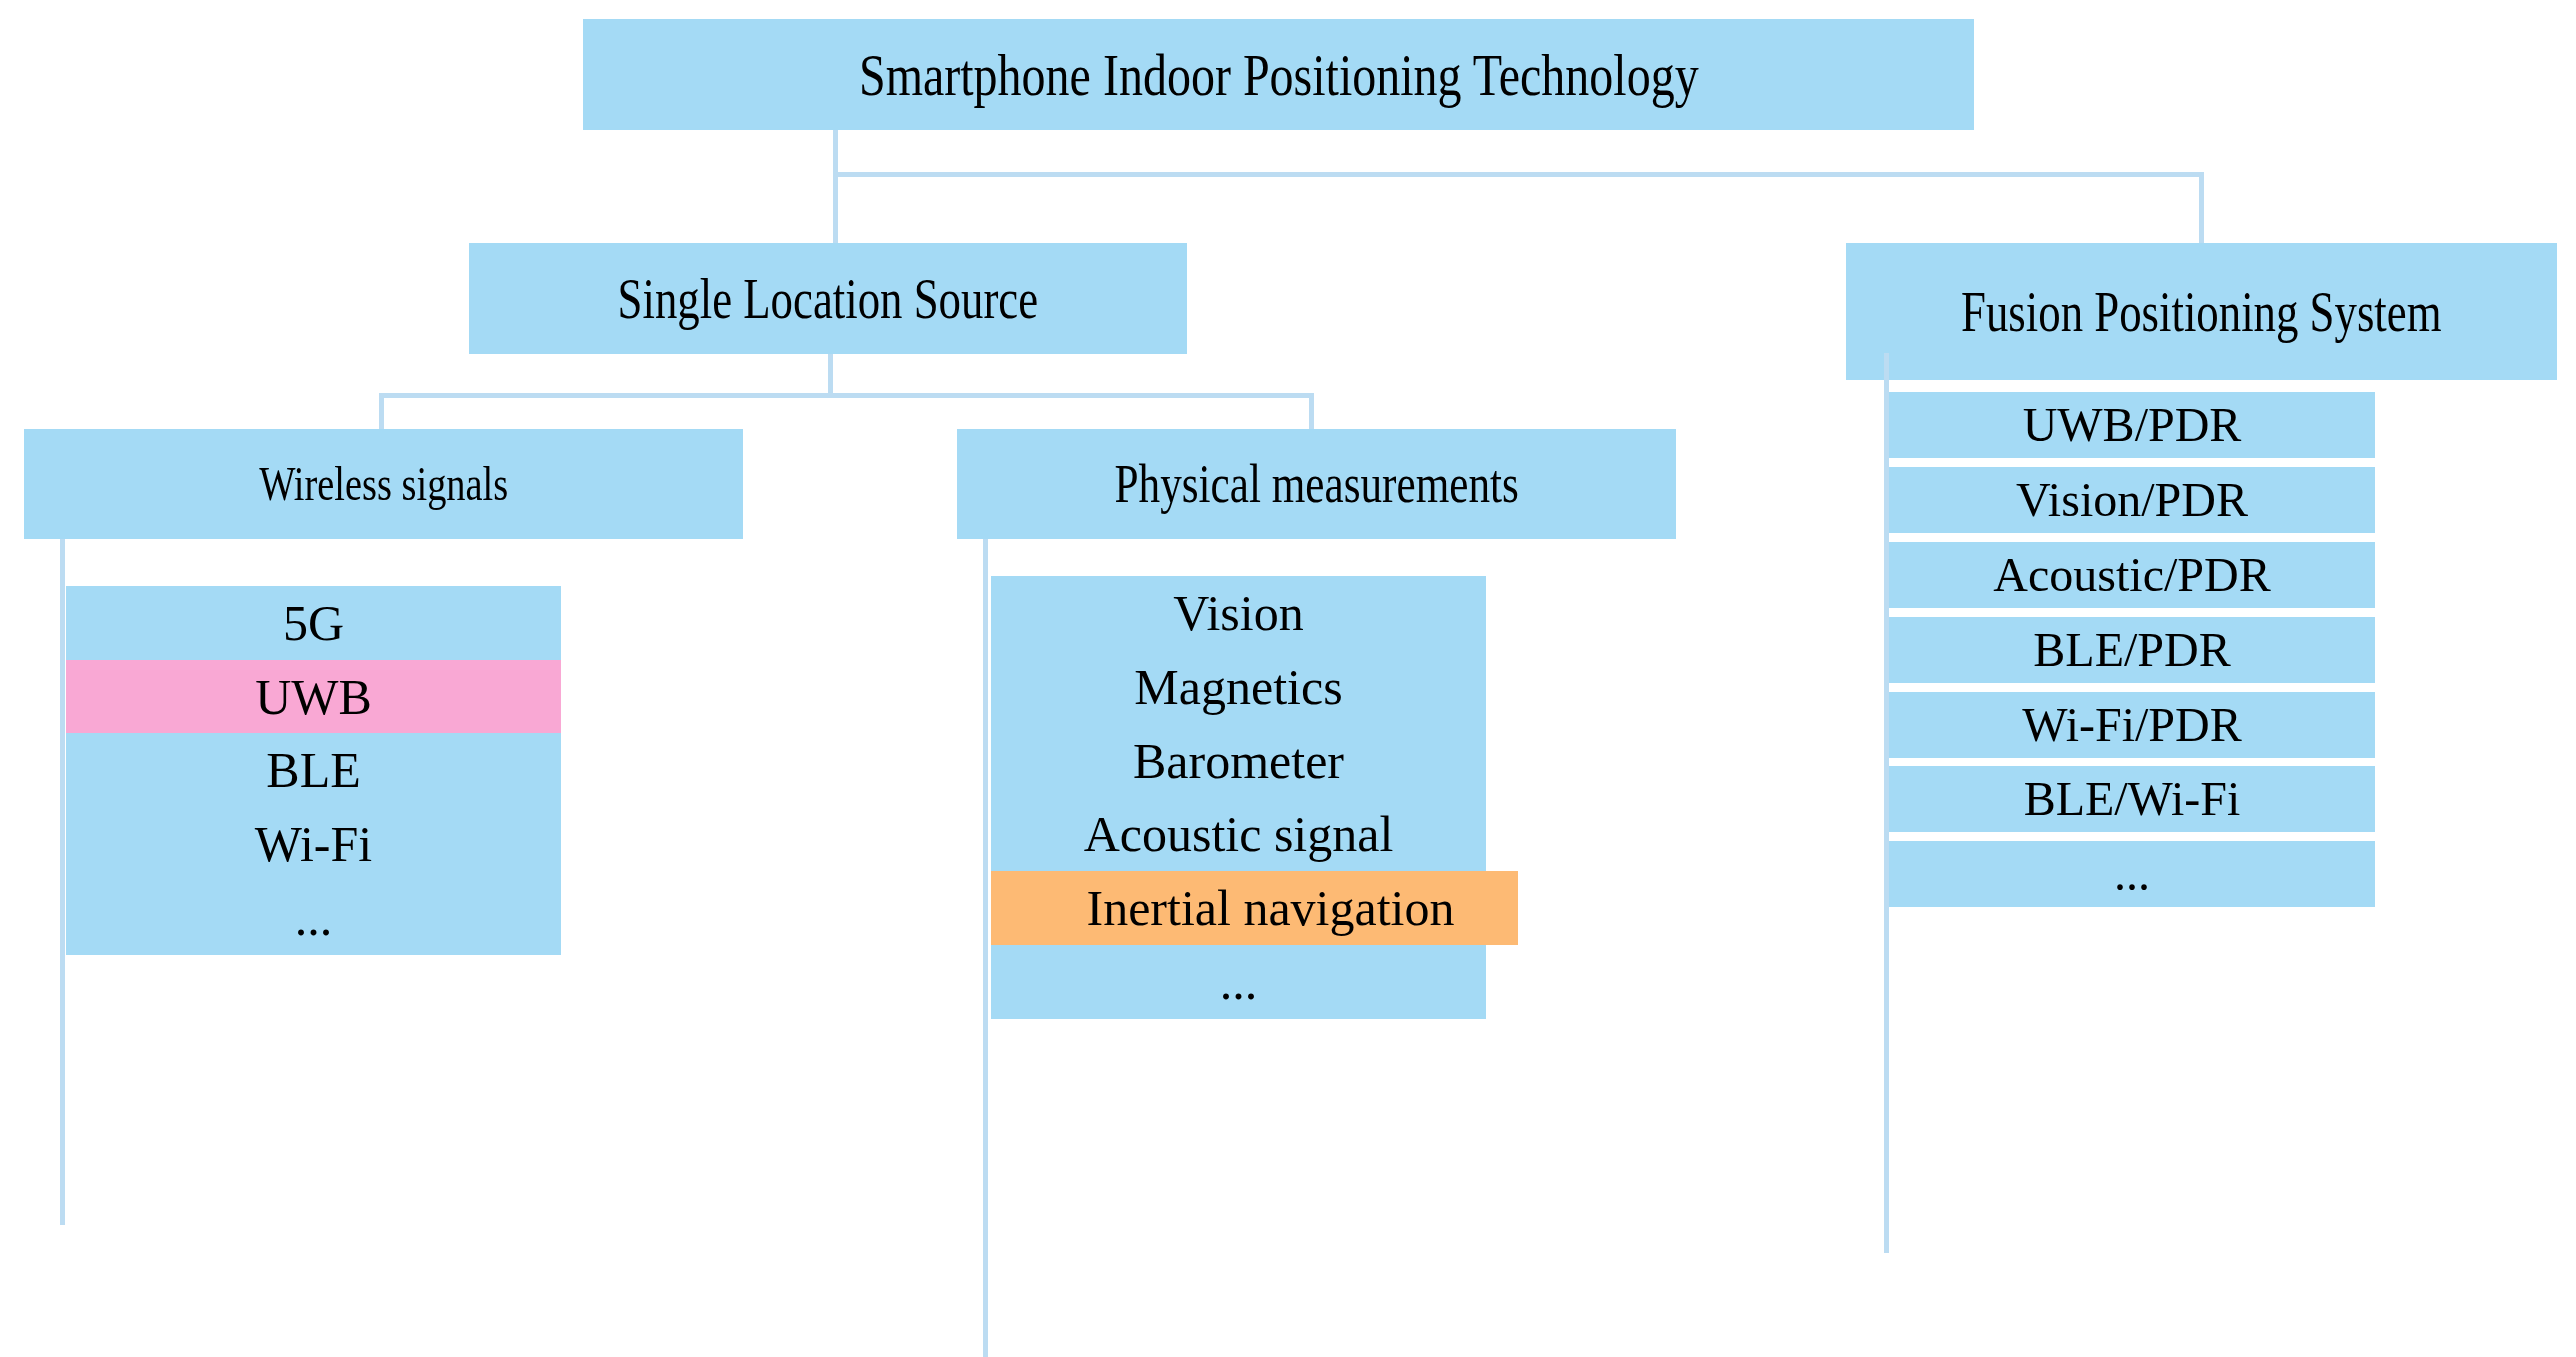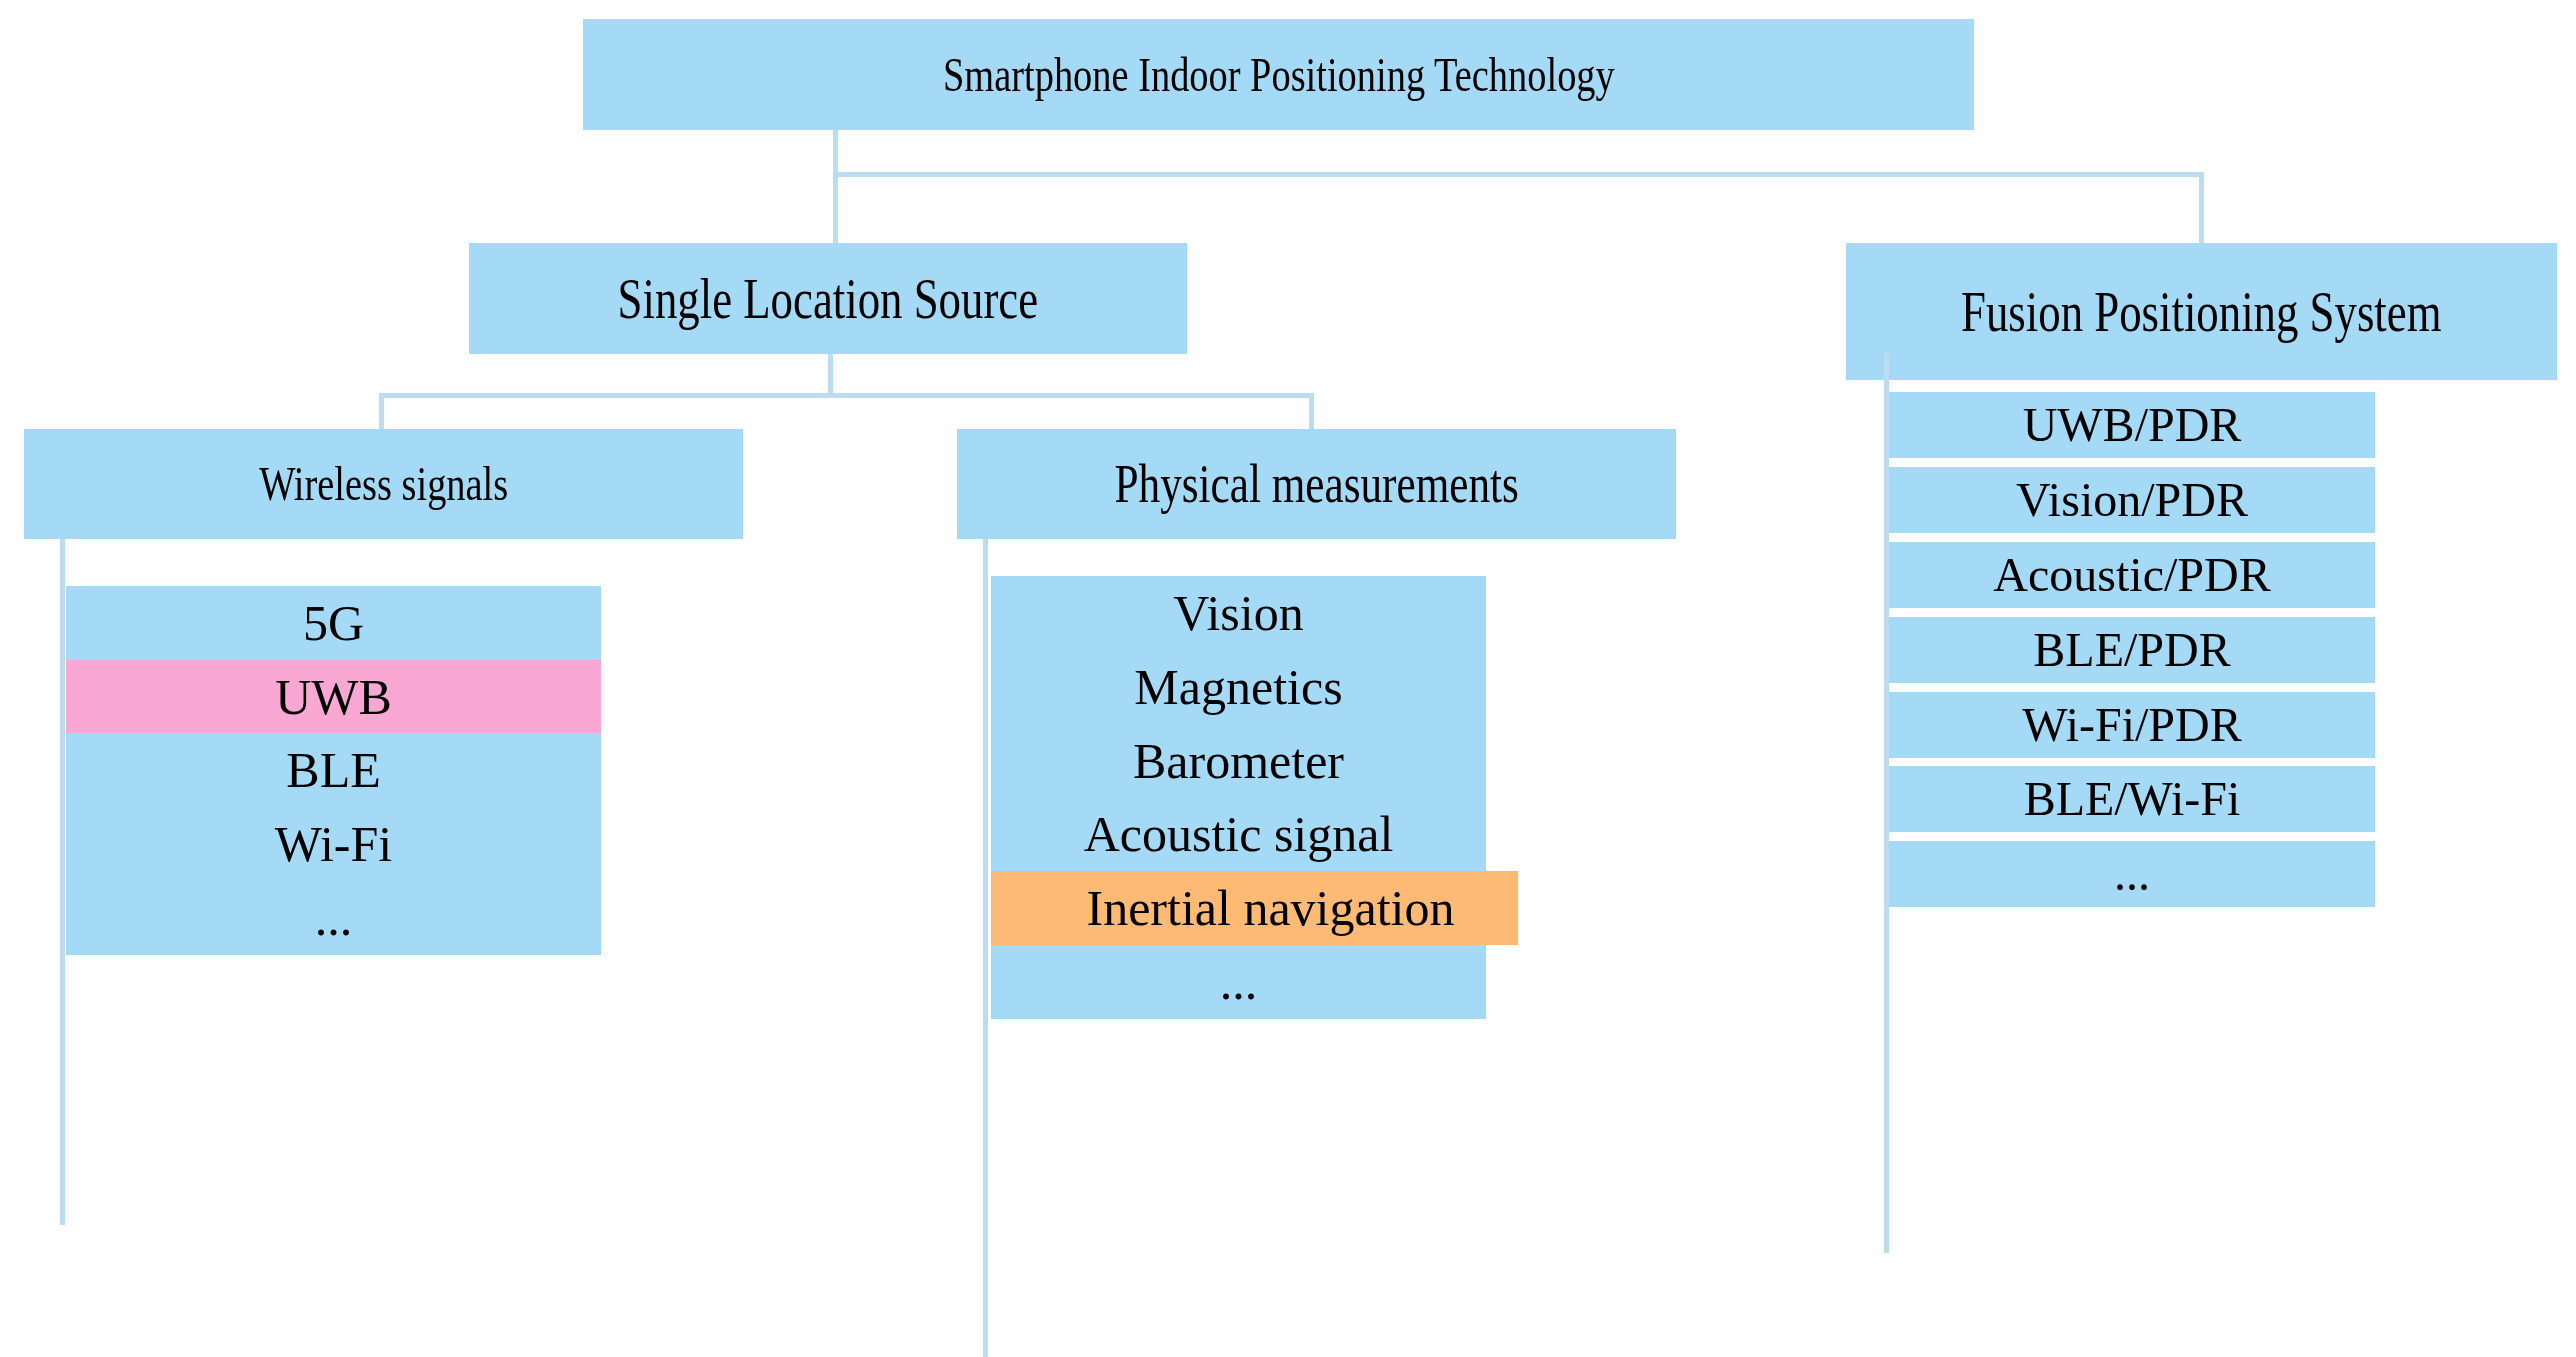--- a/index.html
+++ b/index.html
@@ -39,7 +39,7 @@
   .hline{position:absolute;background:#bcdcf2;height:4.9px;}
 
   
-  #root{left:583px;top:19.4px;width:1391px;height:111px;font-size:48px;}
+  #root{left:583px;top:19.4px;width:1391px;height:111px;font-size:60px;}
 
   
   #single{left:469px;top:243px;width:718px;height:111px;font-size:56px;}

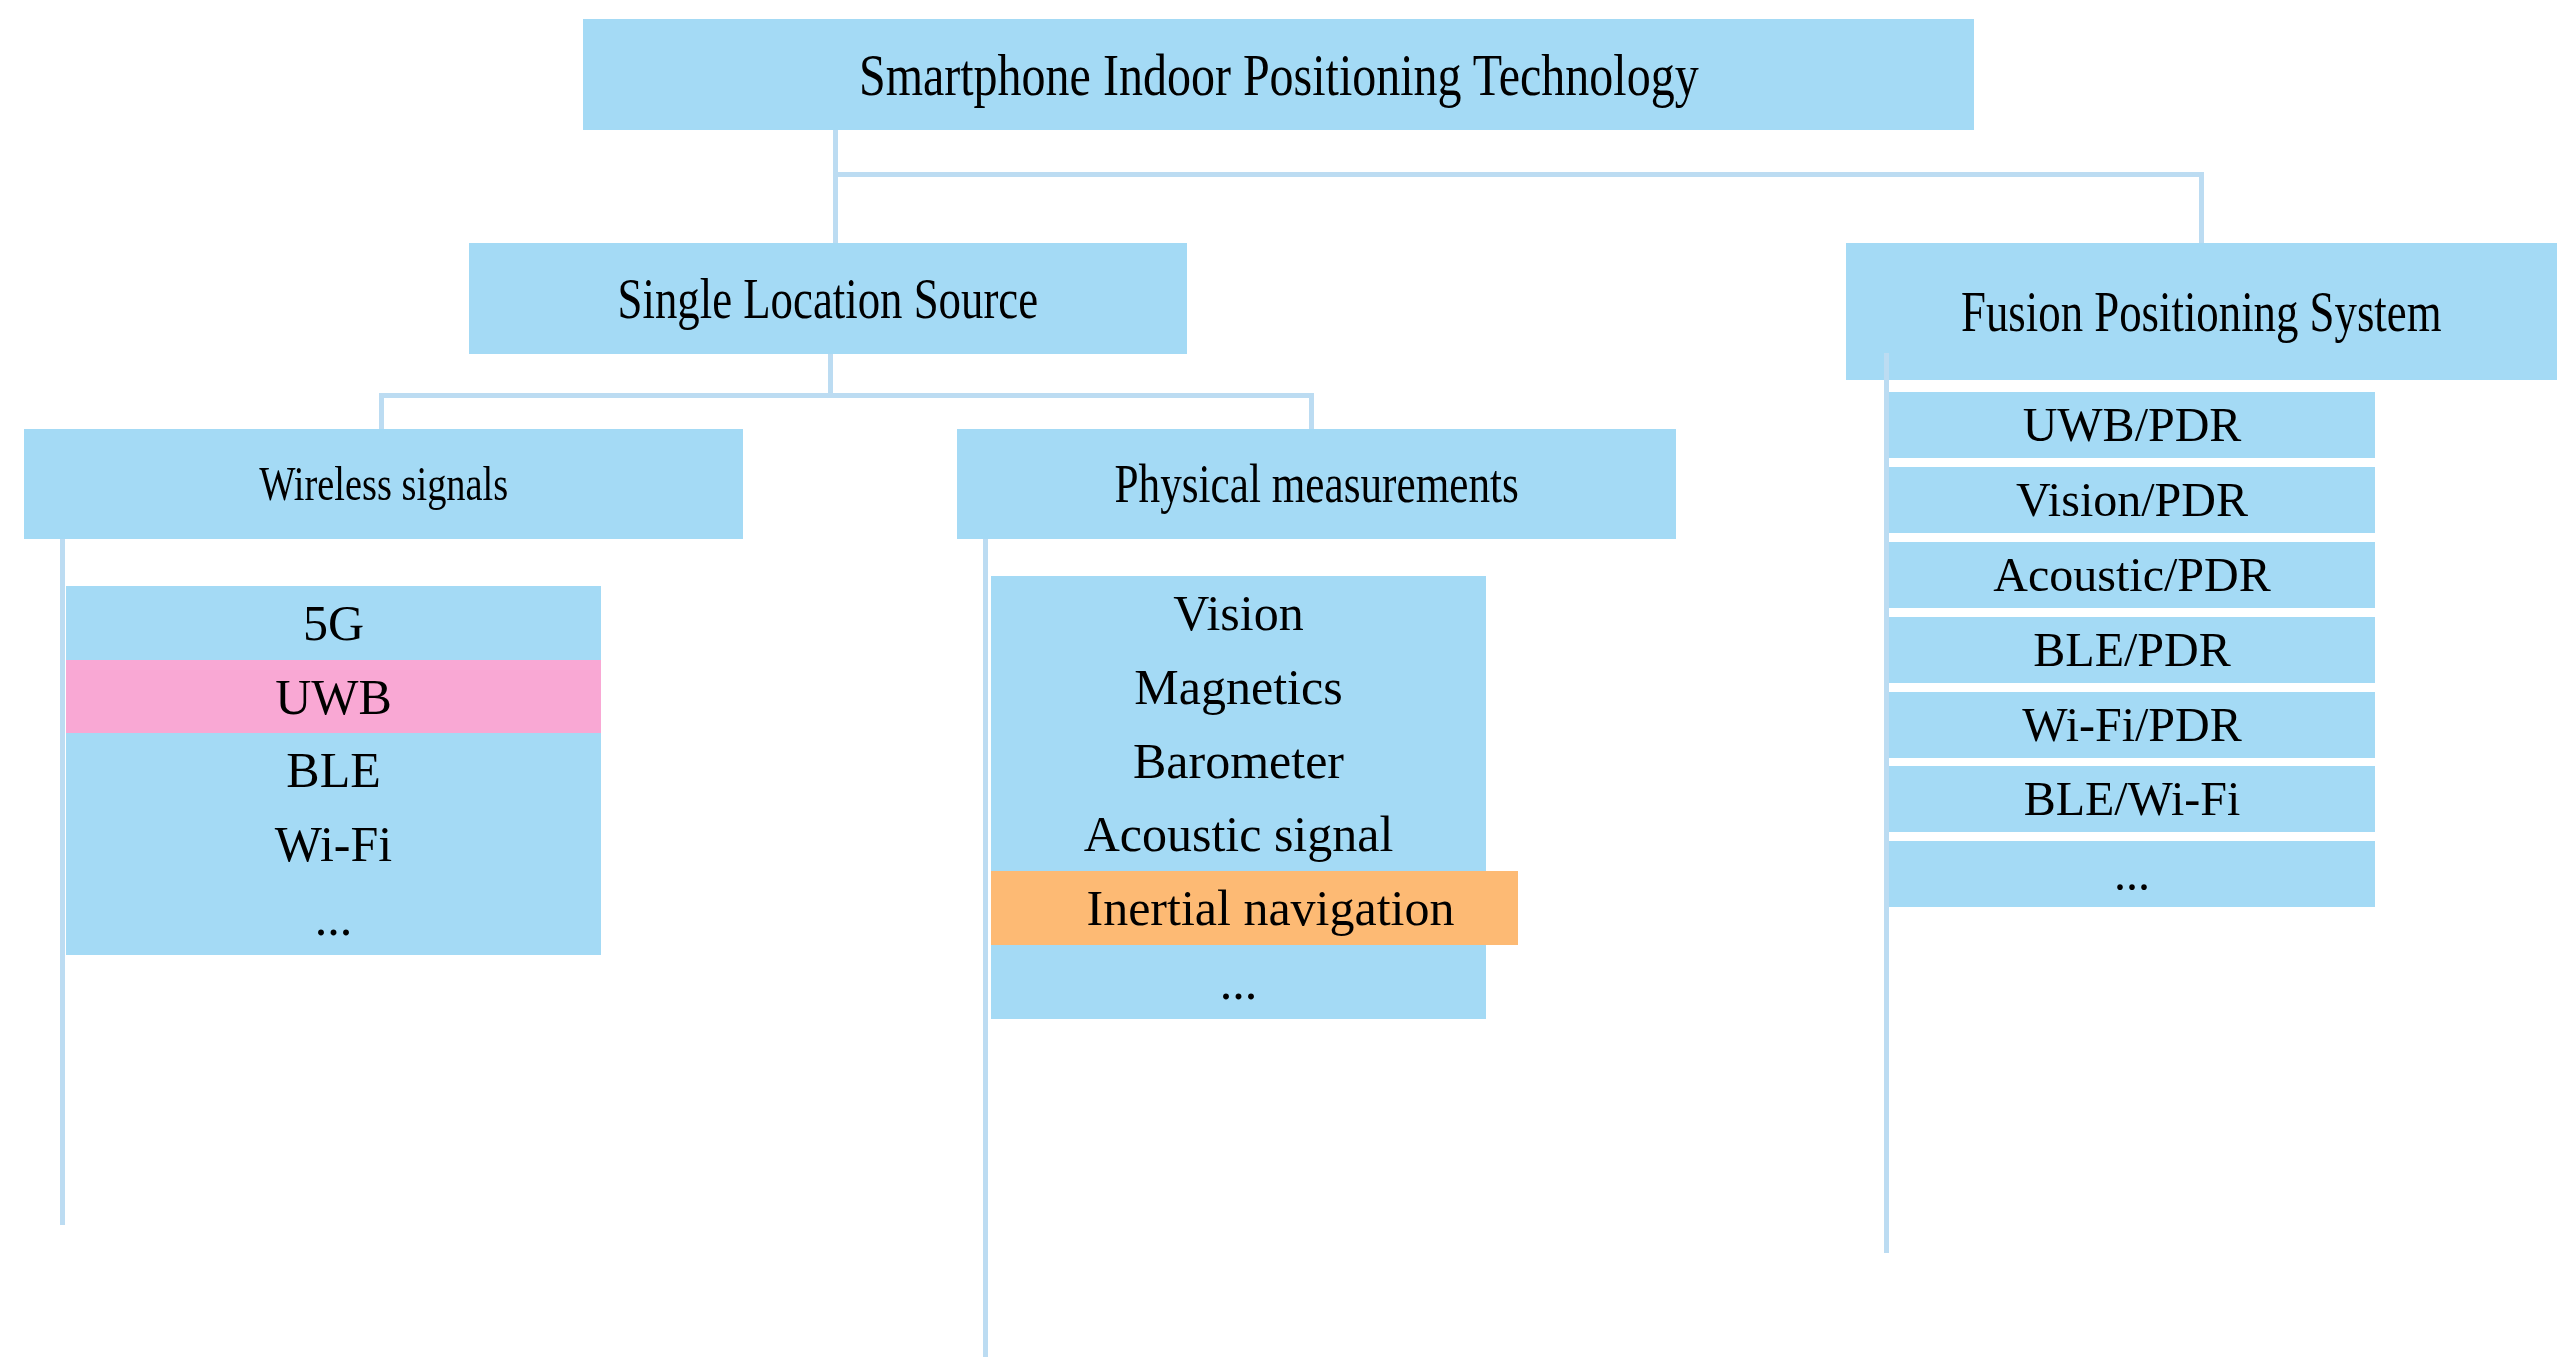--- a/index.html
+++ b/index.html
@@ -51,7 +51,7 @@
 
   
   .leaf{font-size:50px;}
-  .leaf-left{left:66px;width:535px;height:74px;}
+  .leaf-left{left:66px;width:495px;height:74px;}
   .leaf-mid{left:991px;width:495px;height:74px;}
   .leaf-right{left:1889px;width:486px;height:66px;font-size:48px;}
 </style>

